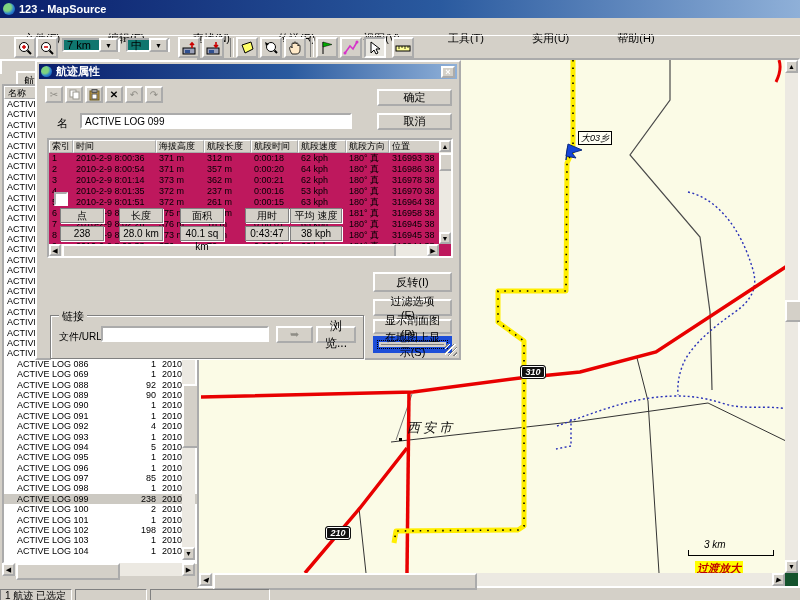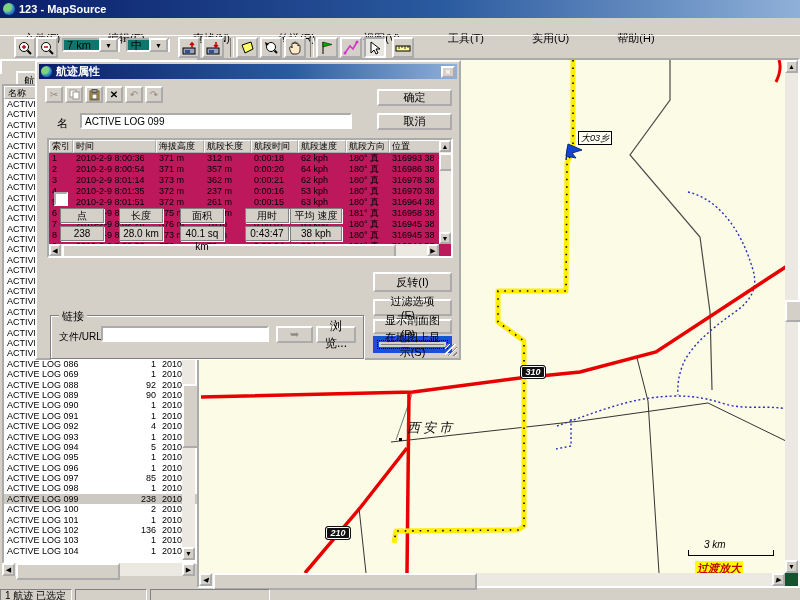--- a/index.html
+++ b/index.html
@@ -30,7 +30,7 @@
   #list-header .hc{border:1px outset #fff;padding-left:3px;box-sizing:border-box;}
   .srow{height:10.4px;line-height:10.4px;font-size:9px;white-space:nowrap;display:grid;grid-template-columns:118px 40px 1fr;overflow:hidden;}
   .srow.cov{display:block;padding-left:3px;}
-  .srow .sname{padding-left:3px;overflow:hidden;}
+  .srow .sname{padding-left:13px;overflow:hidden;}
   .srow .scount{text-align:right;padding-right:6px;}
   .srow.selected{background:#ccc9c2;}
   .vscroll,.hscroll{position:absolute;background:#ece9e2;}

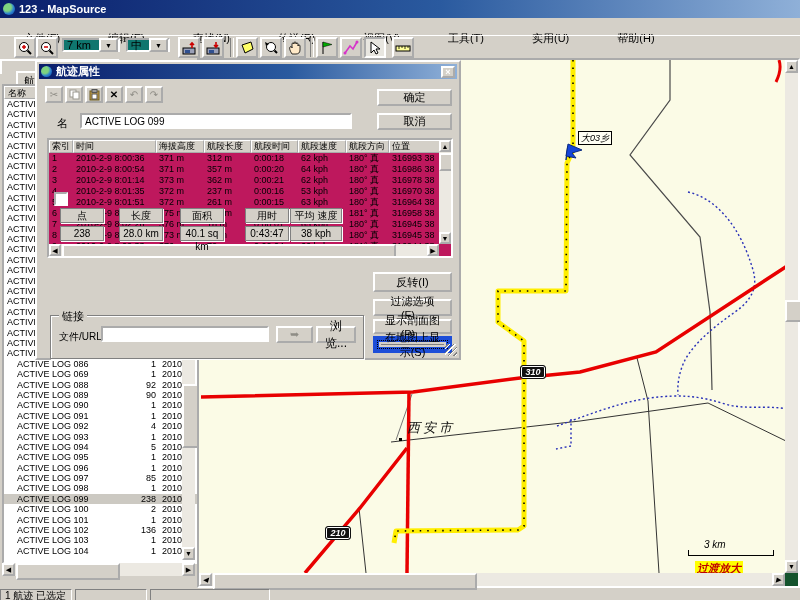--- a/index.html
+++ b/index.html
@@ -301,7 +301,7 @@
       </div>
         <div class="srow">
         <span class="sname">ACTIVE LOG 102</span>
-        <span class="scount">136</span>
+        <span class="scount">198</span>
         <span class="sdate">2010-3</span>
       </div>
         <div class="srow">

